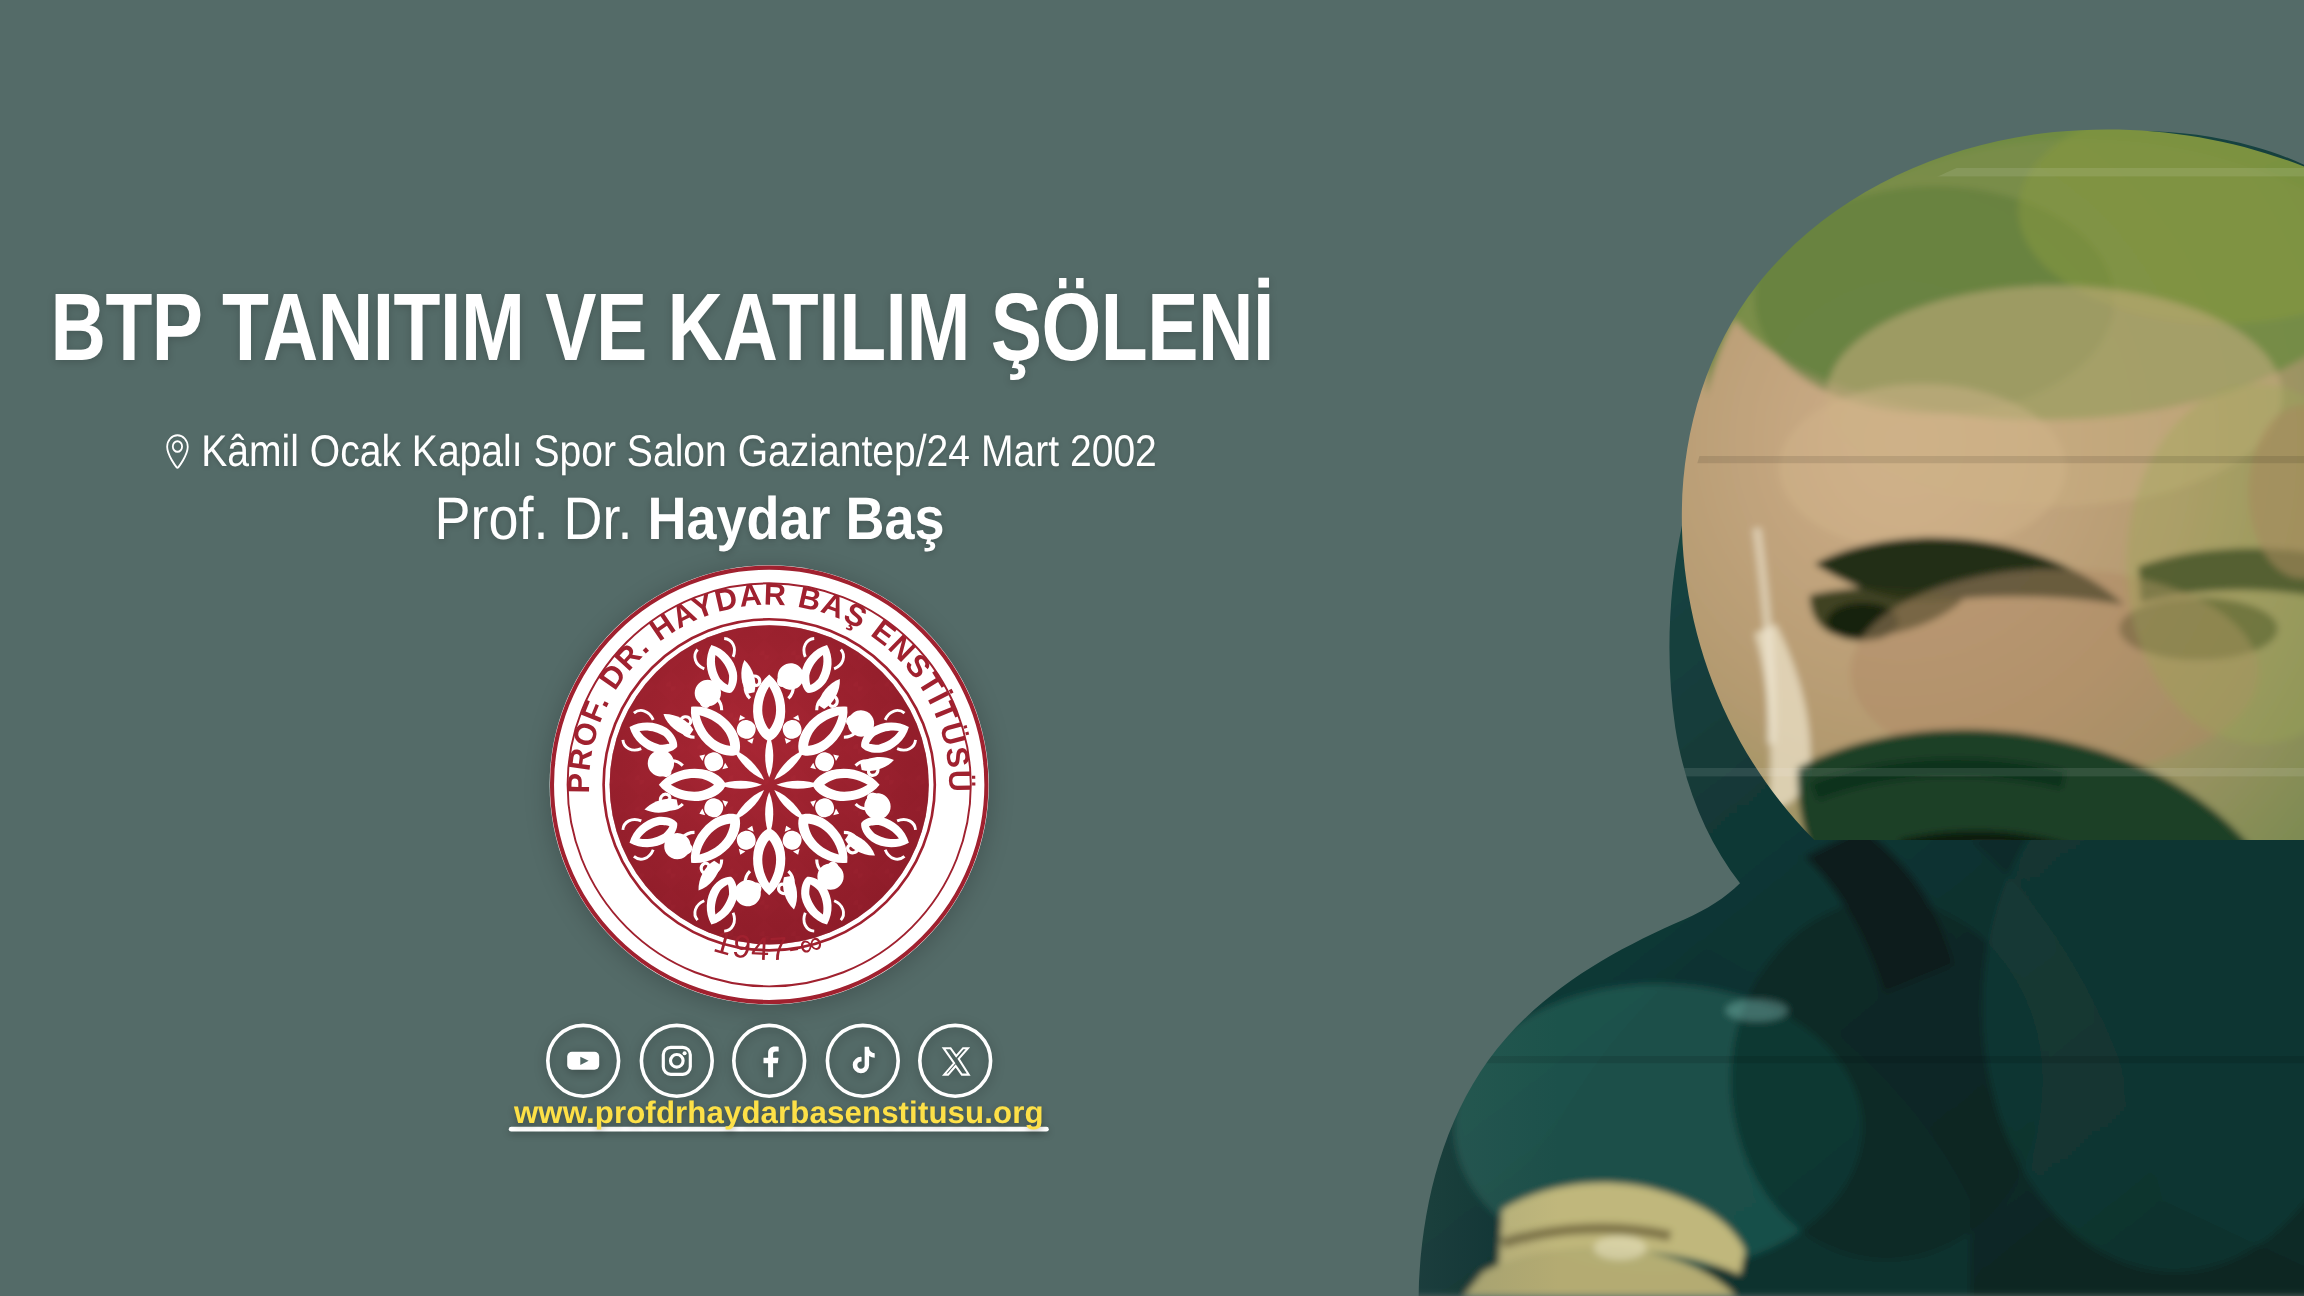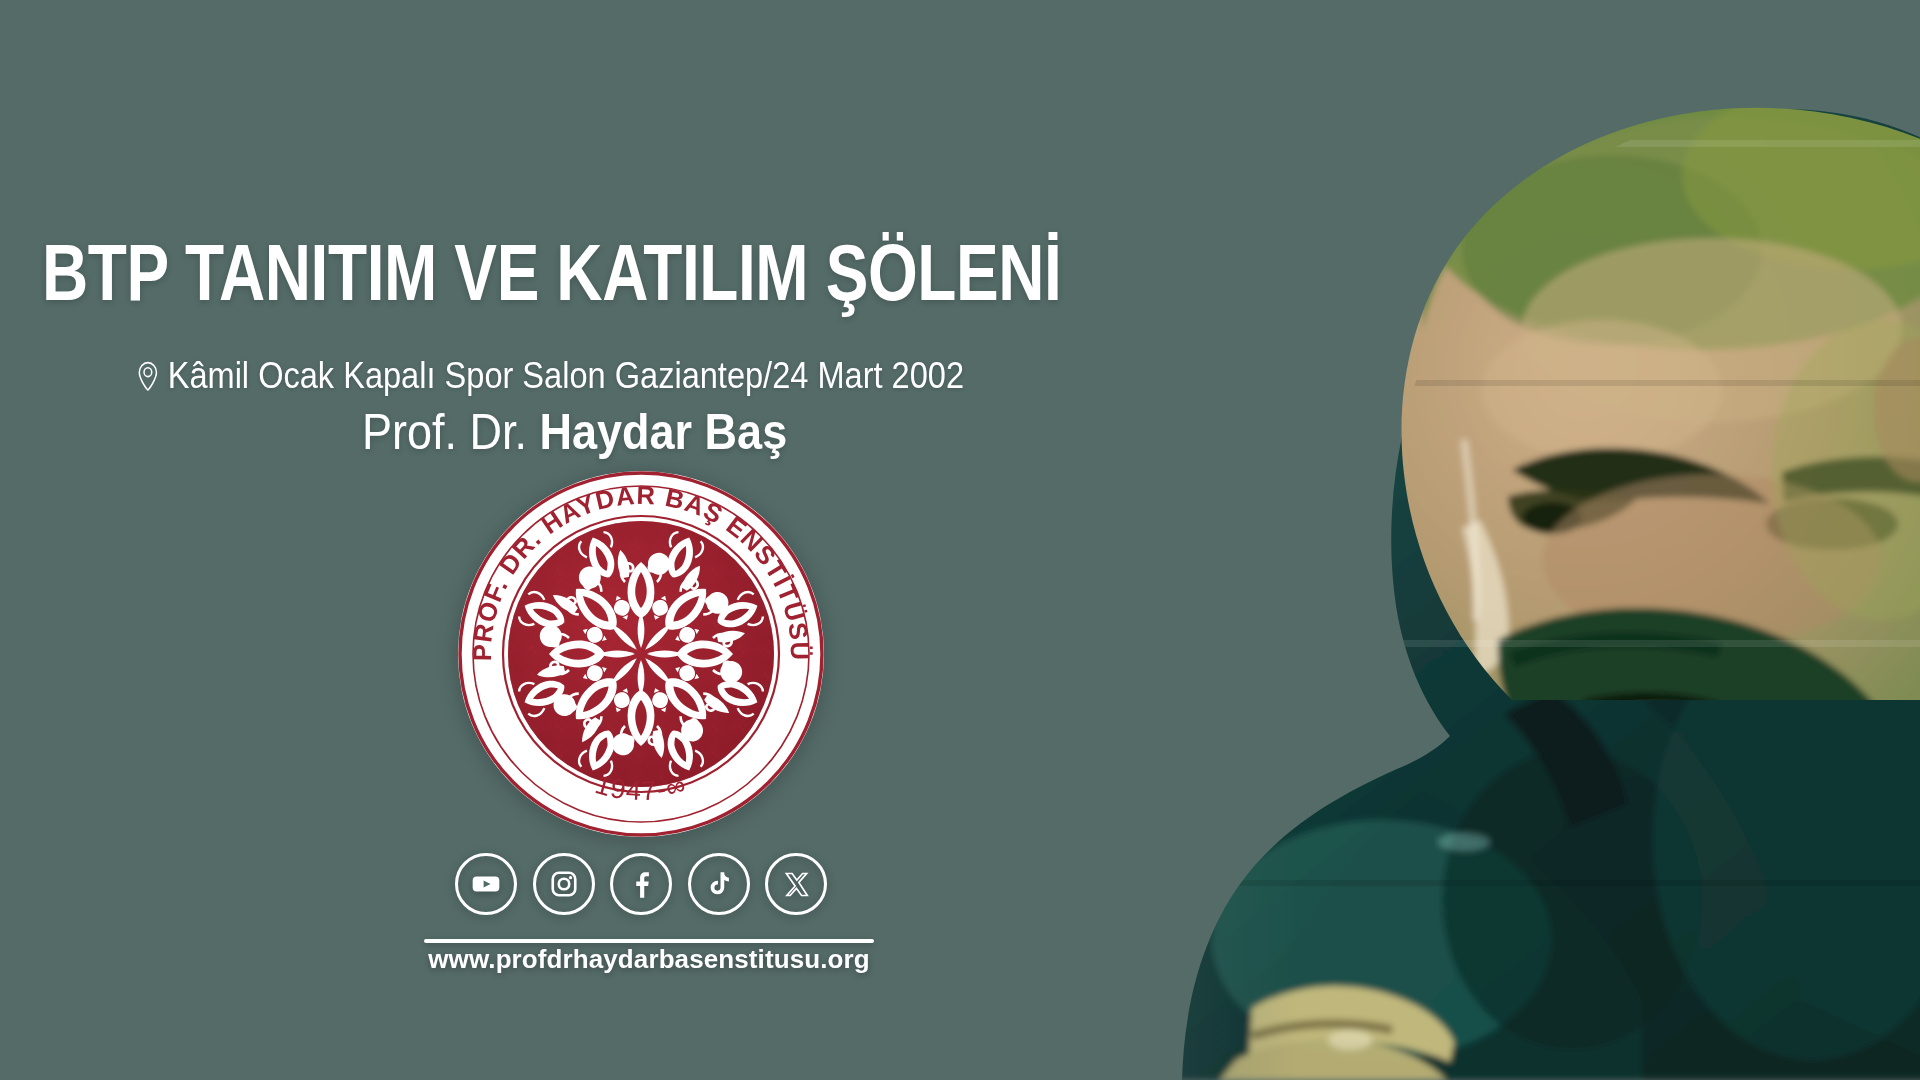--- a/index.html
+++ b/index.html
@@ -95,9 +95,9 @@
   }
 
   .website{
-    position:absolute;left:424px;top:944px;width:450px;
+    position:absolute;left:424px;top:912px;width:450px;
     text-align:center;
-    color:#ffffff;
+    color:#fde047;
     font-size:26px;
     font-weight:700;
     letter-spacing:0.1px;

